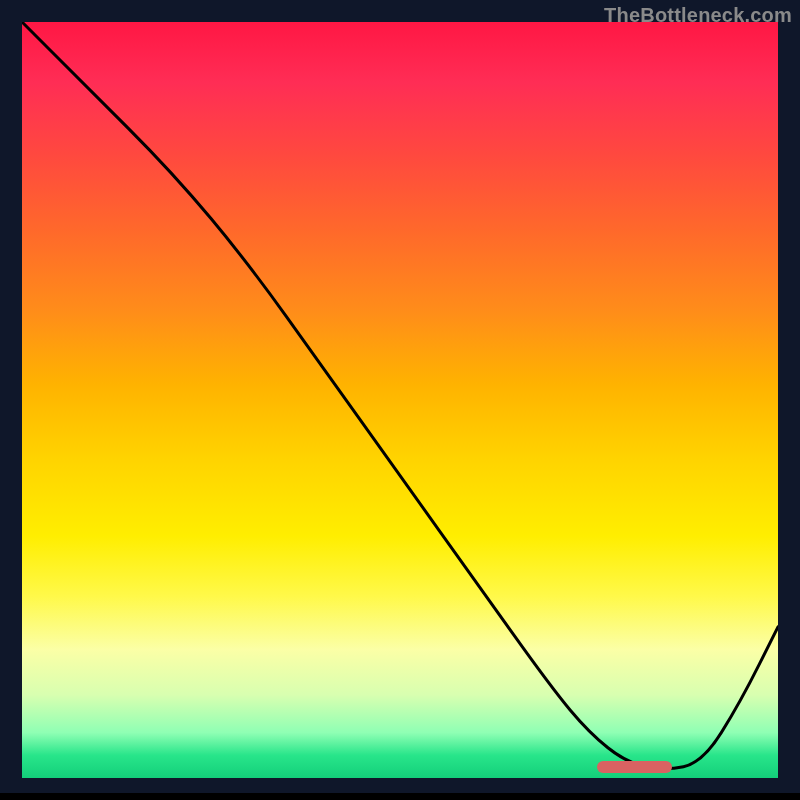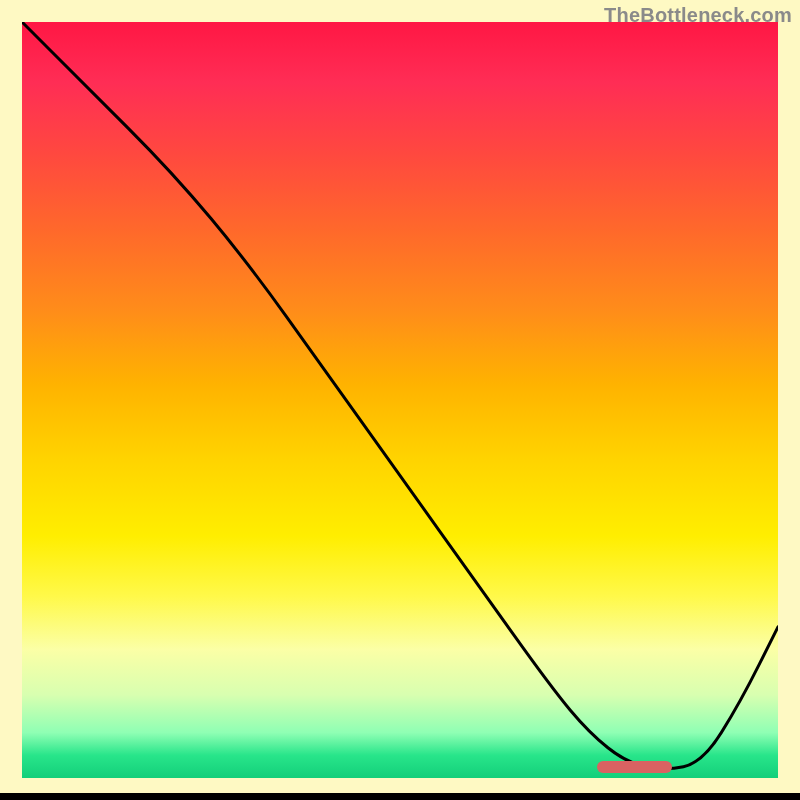--- a/index.html
+++ b/index.html
@@ -14,7 +14,7 @@
     position: relative;
     width: 800px;
     height: 793px;
-    background: #fef9c3;
+    background: #0f172a;
   }
   .watermark {
     position: absolute;

